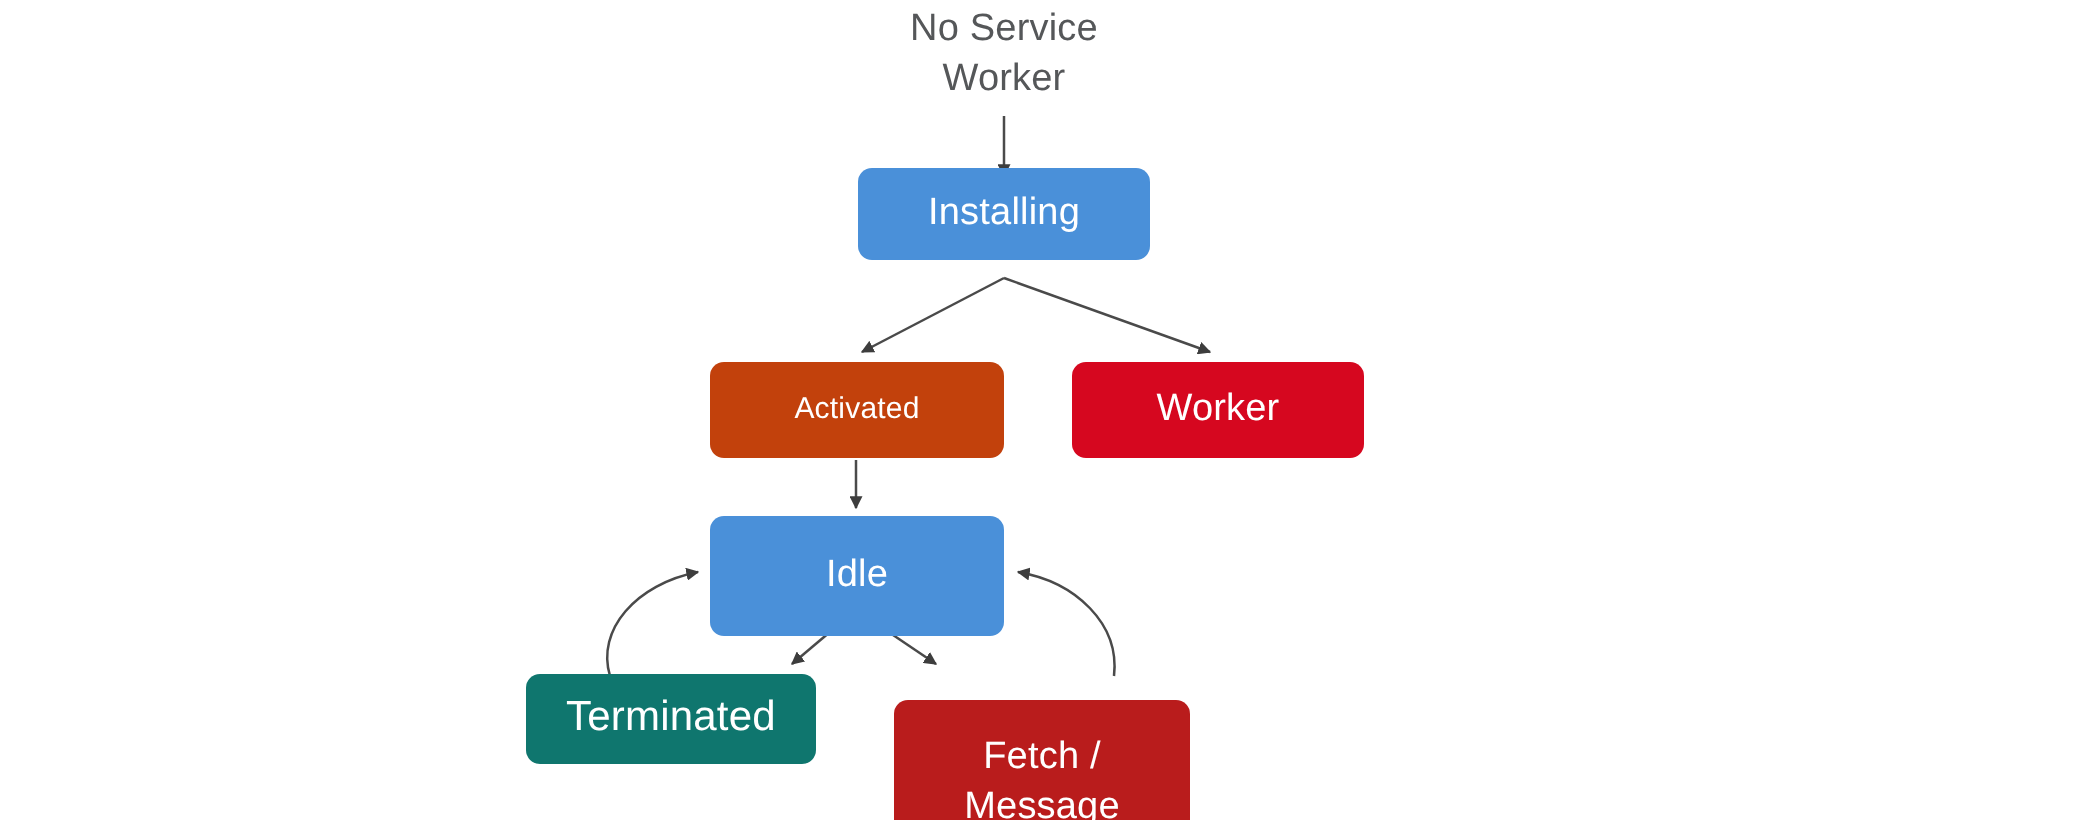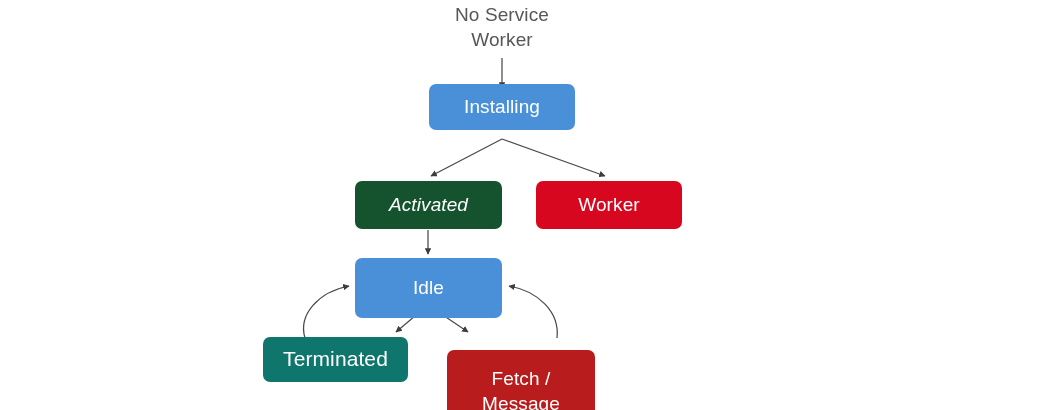--- a/index.html
+++ b/index.html
@@ -99,7 +99,7 @@
     <span class="node-label">Installing</span>
   </div>
 
-  <div class="node" style="left:355px; top:181px; width:147px; height:48px; background:#14532d; font-size:19px;font-style:italic;">
+  <div class="node" style="left:355px; top:181px; width:147px; height:48px; background:#c2410c; font-size:15px;">
     <span class="node-label">Activated</span>
   </div>
 

